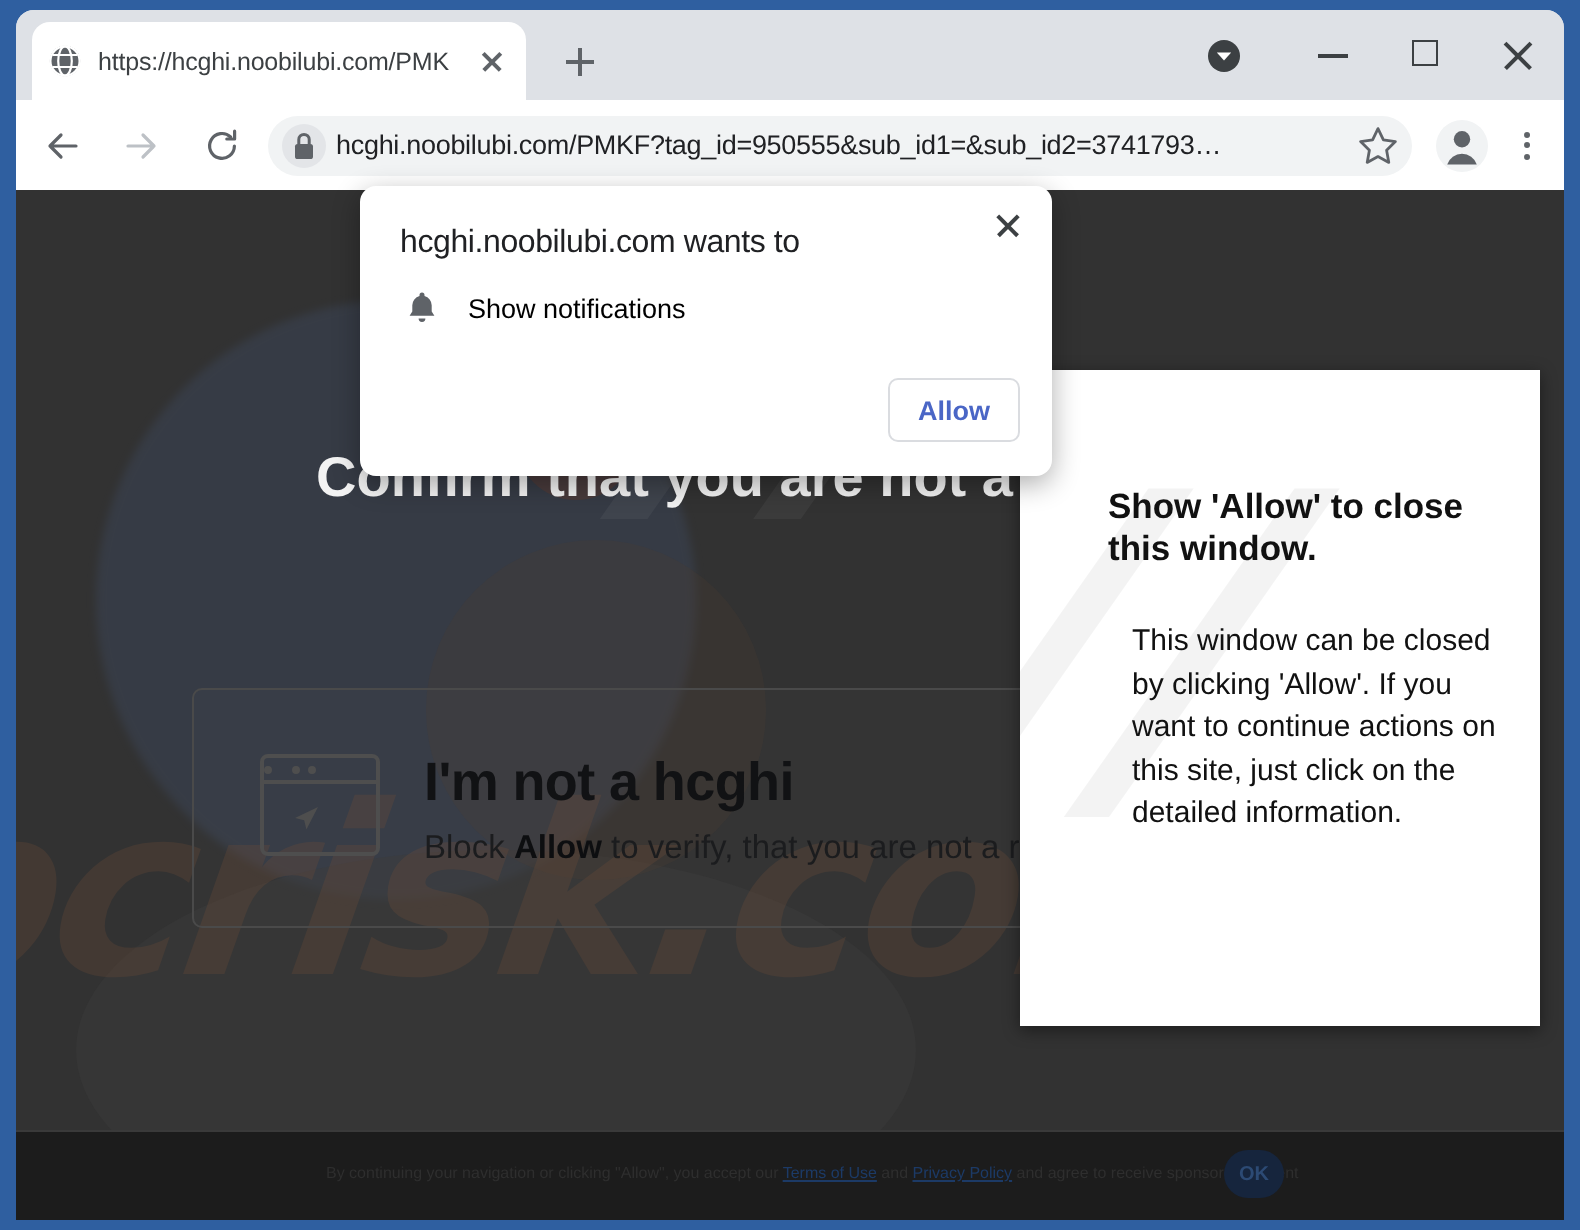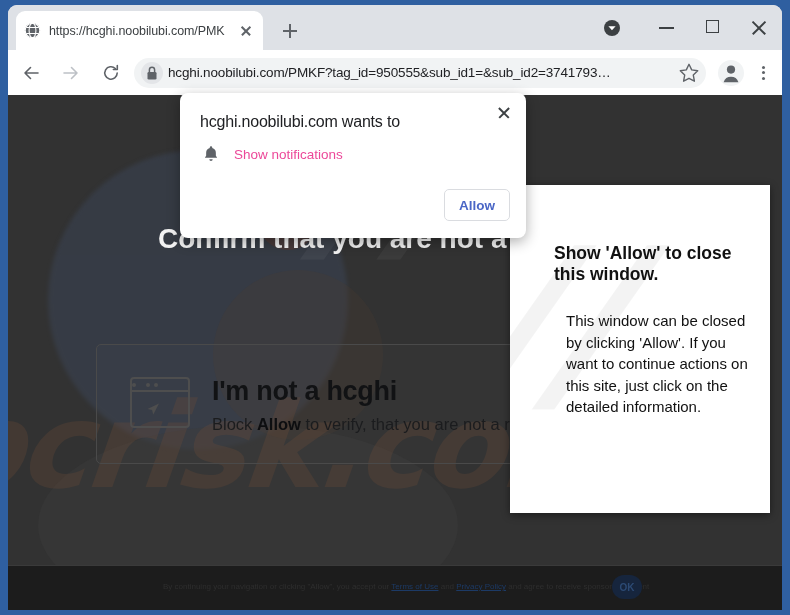--- a/index.html
+++ b/index.html
@@ -182,7 +182,7 @@
   }
   .perm-row{position:absolute;left:20px;top:50px;display:flex;align-items:center;}
   .perm-bell{width:22px;height:22px;margin-right:12px;position:relative;flex:0 0 22px;}
-  .perm-label{font-size:13.5px;color:#ec4899;}
+  .perm-label{font-size:13.5px;color:#000000;}
   .perm-actions{position:absolute;right:16px;bottom:17px;display:flex;gap:10px;}
   .perm-btn{
     min-width:64px;height:32px;border:1px solid #dadce0;border-radius:5px;background:#fff;

